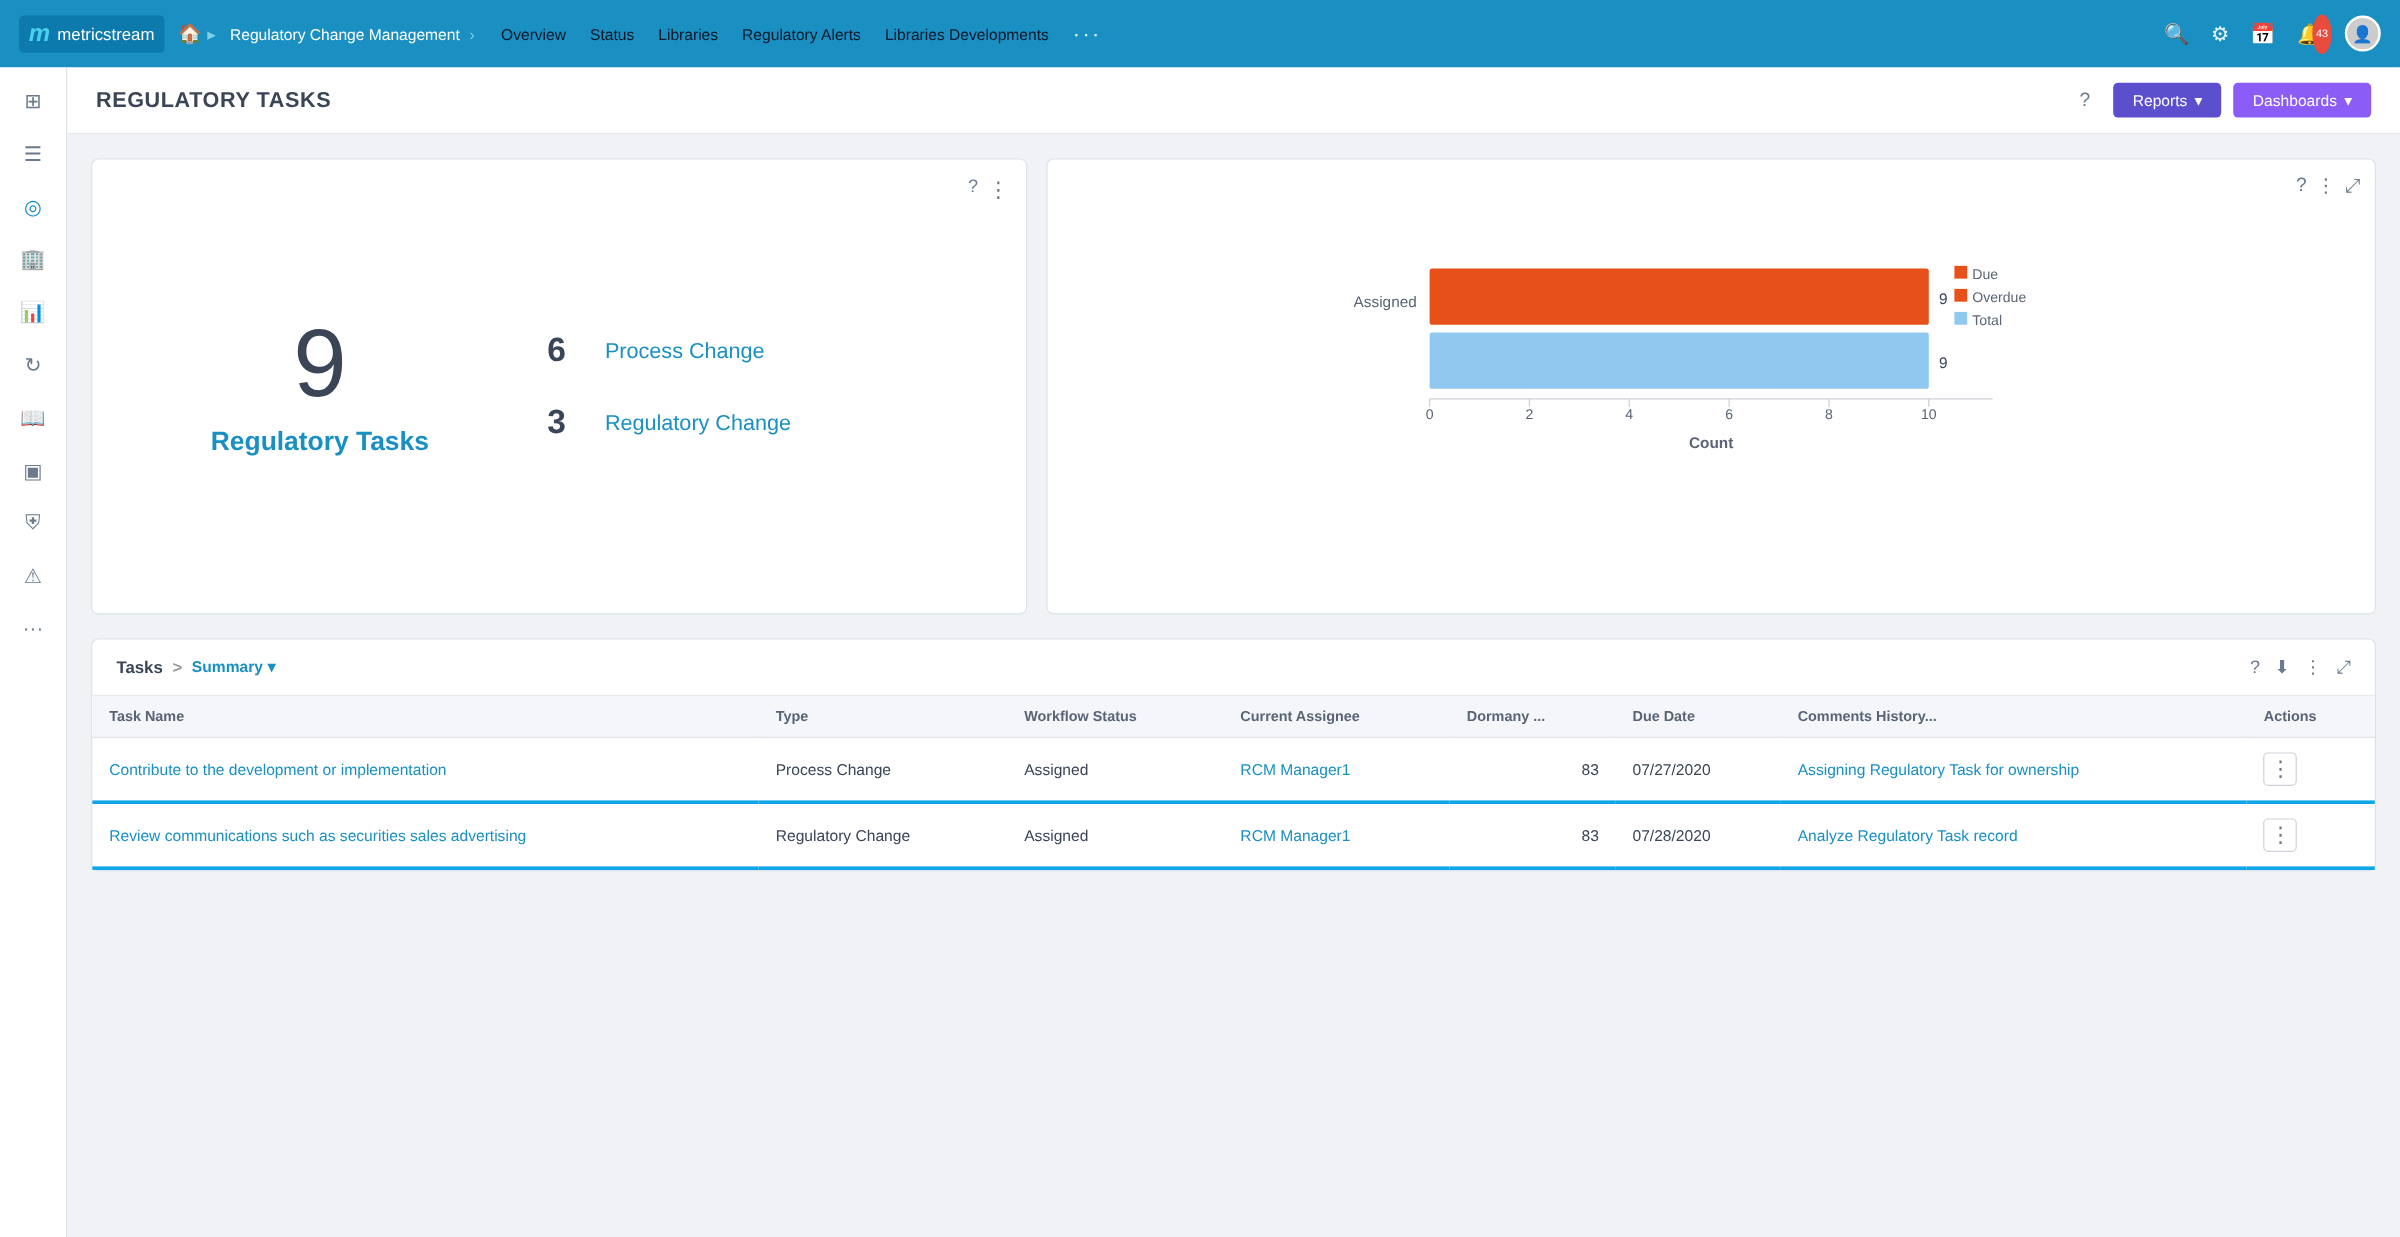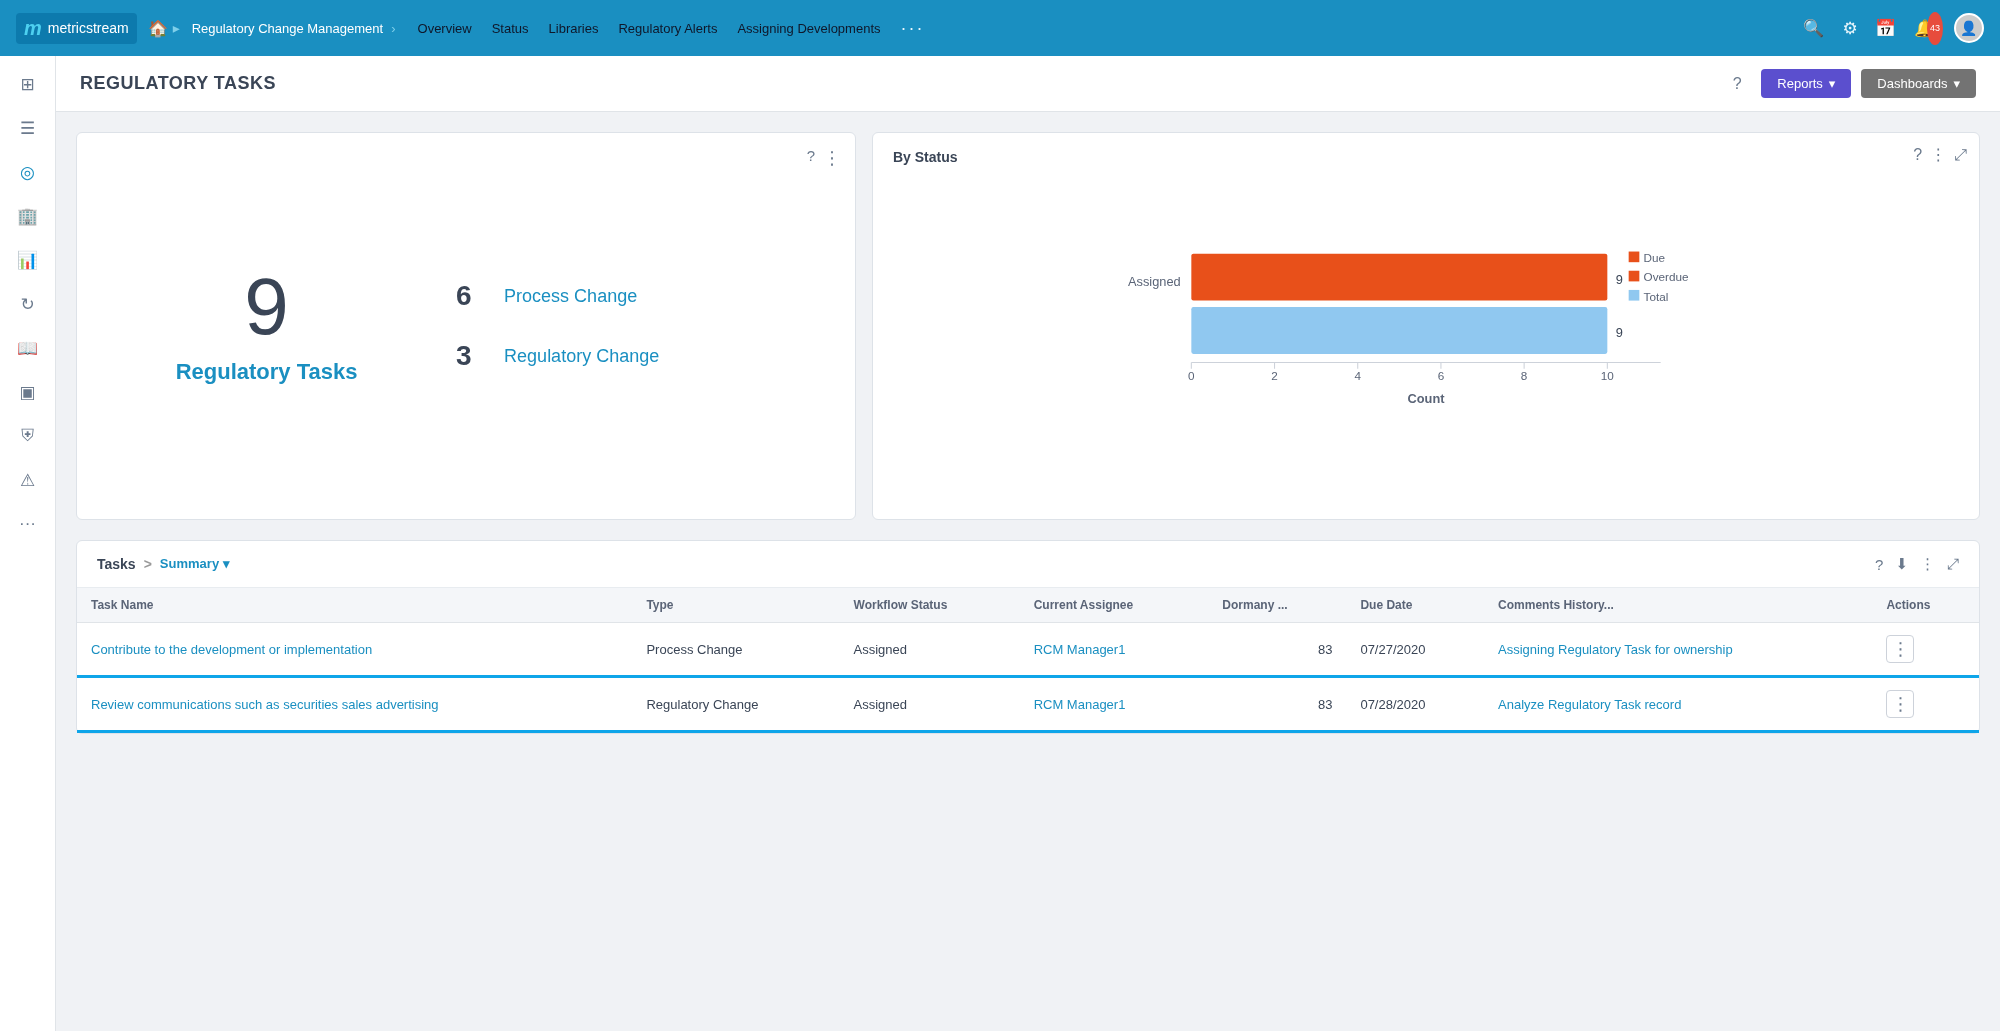--- a/index.html
+++ b/index.html
@@ -433,7 +433,7 @@
     <a class="nav-link">Status</a>
     <a class="nav-link">Libraries</a>
     <a class="nav-link">Regulatory Alerts</a>
-    <a class="nav-link">Assigning Developments</a>
+    <a class="nav-link">Libraries Developments</a>
     <span class="nav-more">···</span>
   </div>
 

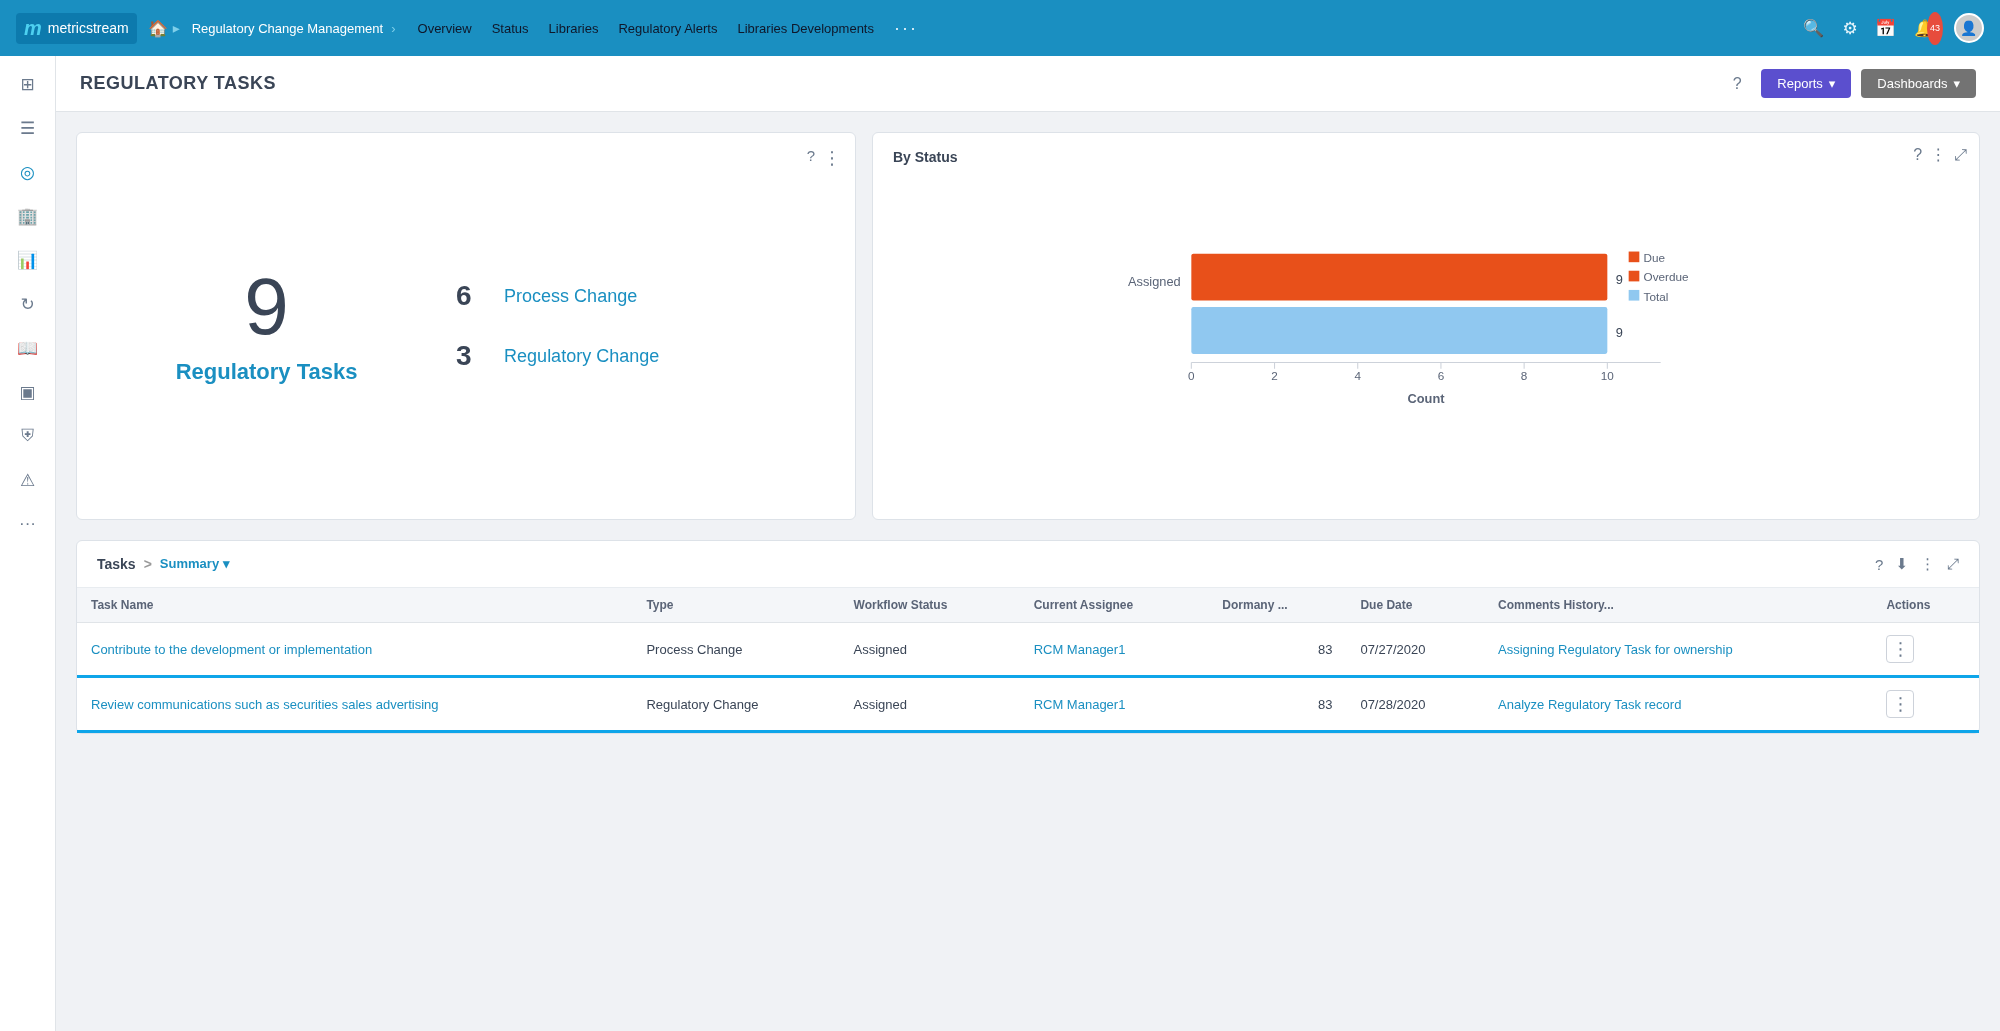--- a/index.html
+++ b/index.html
@@ -192,7 +192,7 @@
       gap: 6px;
     }
     .btn-dashboards {
-      background: #737373;
+      background: #8b5cf6;
       color: #fff;
       border: none;
       border-radius: 4px;

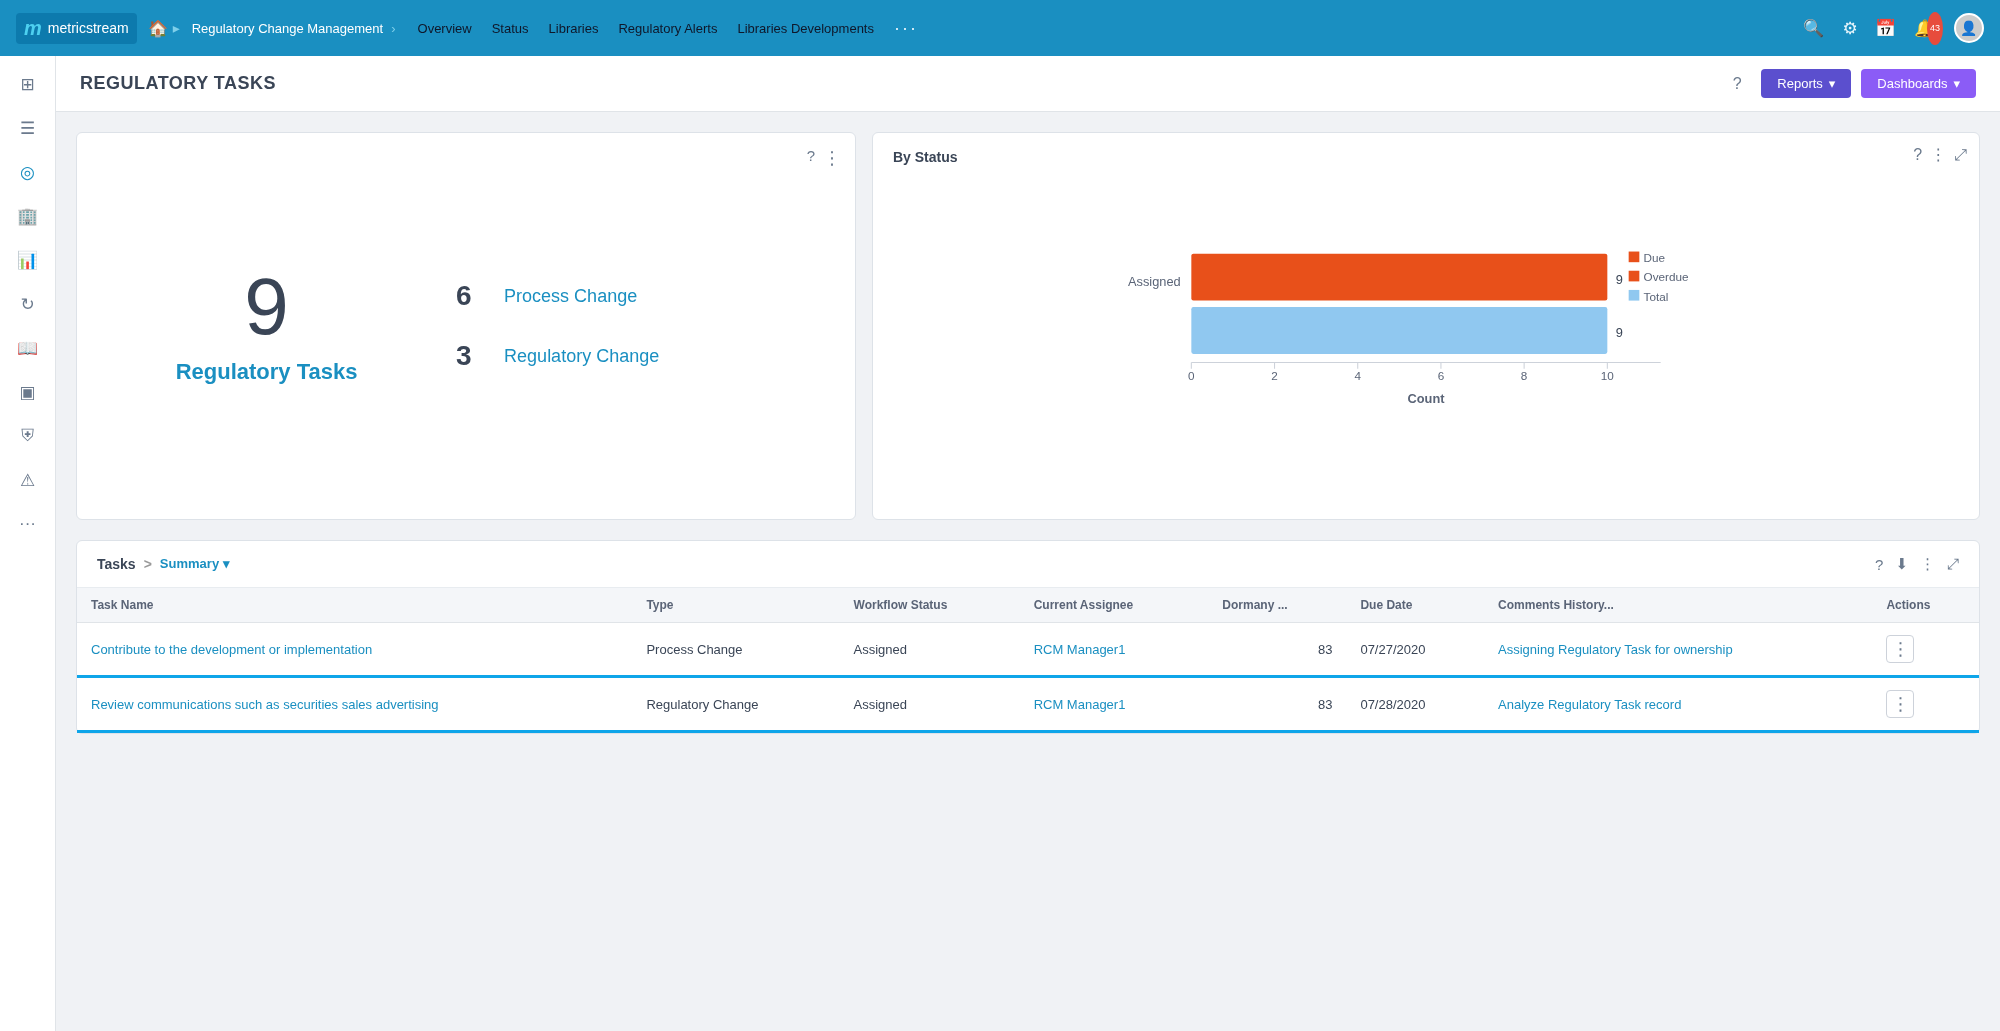--- a/index.html
+++ b/index.html
@@ -506,7 +506,6 @@
     </div>
 
     <div class="widget-panel chart-widget">
-      <div class="chart-title">By Status</div>
       <div class="chart-widget-actions">
         <span class="chart-action-btn">?</span>
         <span class="chart-action-btn">⋮</span>

